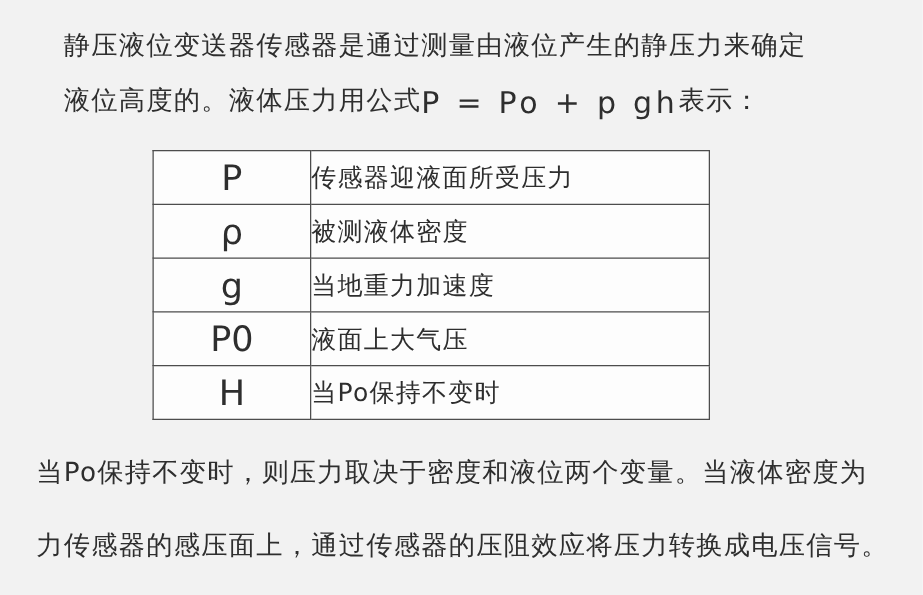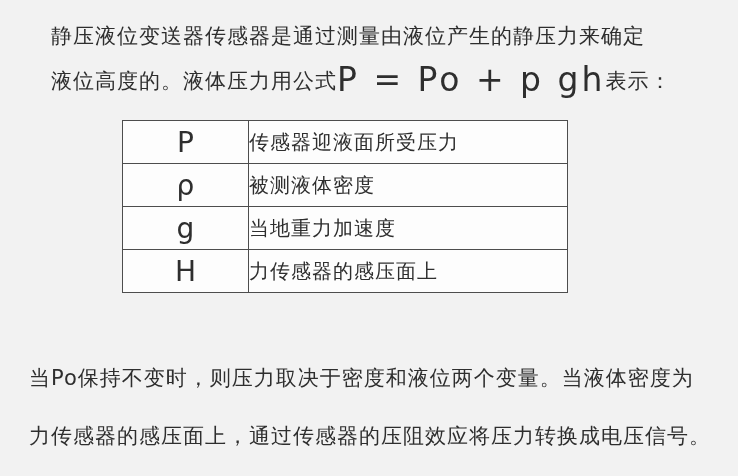--- a/index.html
+++ b/index.html
@@ -27,7 +27,7 @@
     margin: 12px;
   }
   .formula {
-    font-size: 33px;
+    font-size: 24px;
     font-weight: 500;
     letter-spacing: 3px;
     vertical-align: -3px;

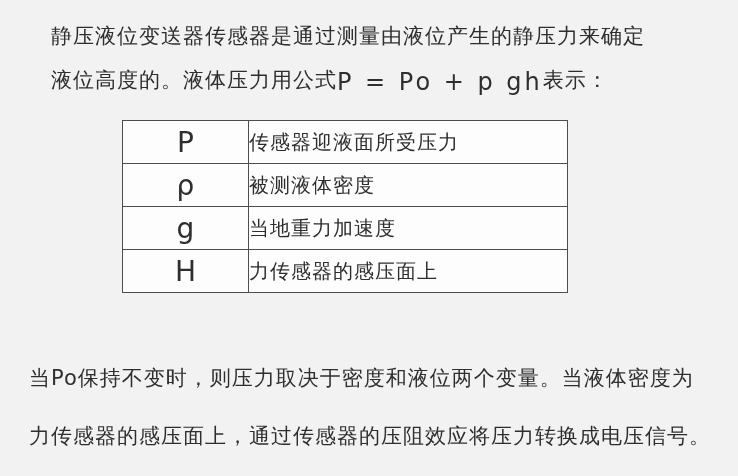--- a/index.html
+++ b/index.html
@@ -96,6 +96,10 @@
         <td class="desc">当地重力加速度</td>
       </tr>
       <tr>
+        <td class="sym">P0</td>
+        <td class="desc">液面上大气压</td>
+      </tr>
+      <tr>
         <td class="sym">H</td>
         <td class="desc">力传感器的感压面上</td>
       </tr>

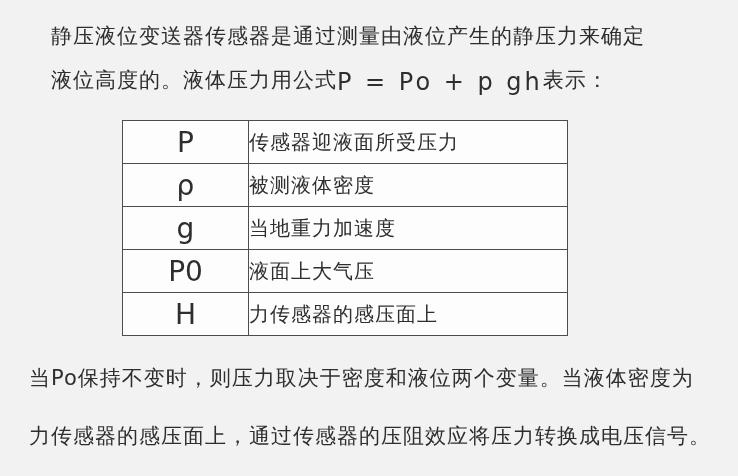--- a/index.html
+++ b/index.html
@@ -101,7 +101,7 @@
       </tr>
       <tr>
         <td class="sym">H</td>
-        <td class="desc">力传感器的感压面上</td>
+        <td class="desc">当Po保持不变时</td>
       </tr>
     </tbody>
   </table>

